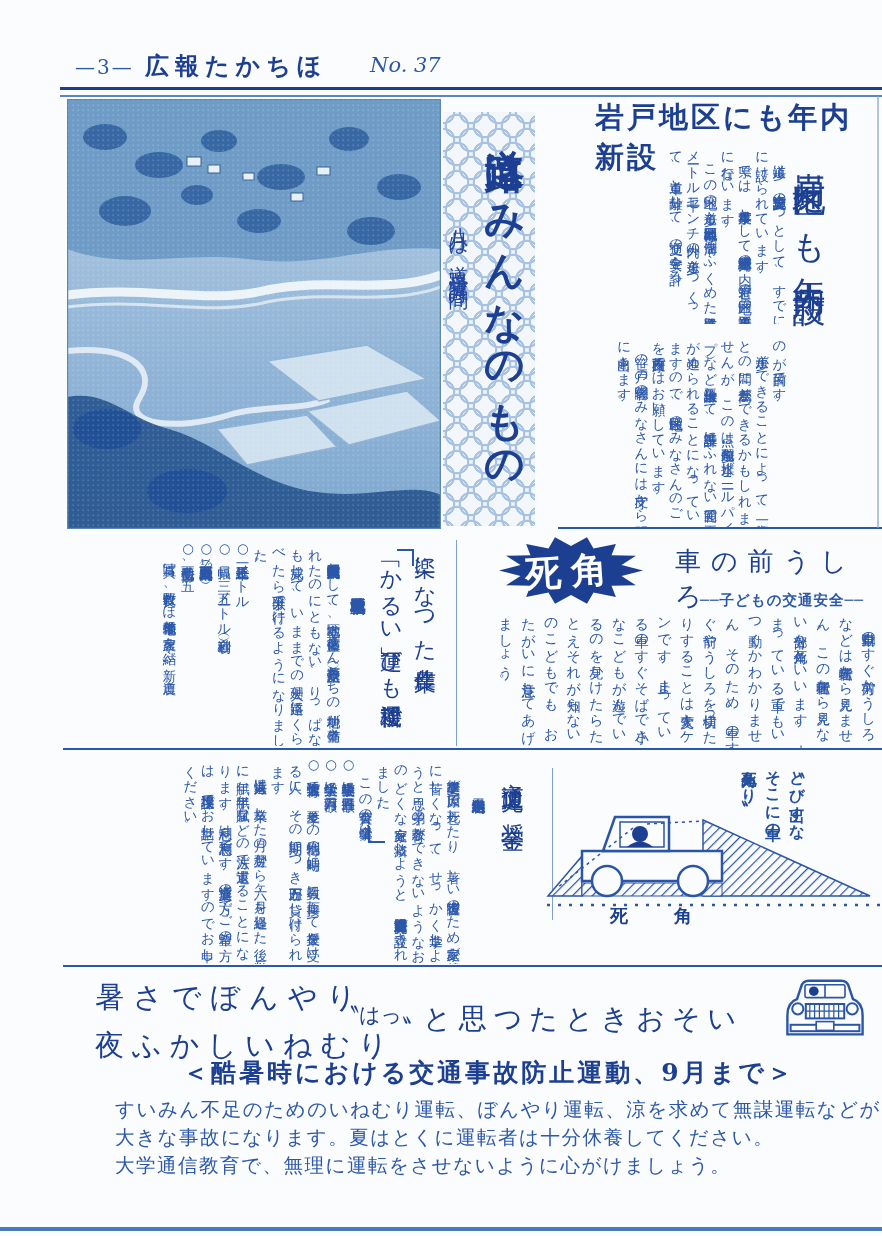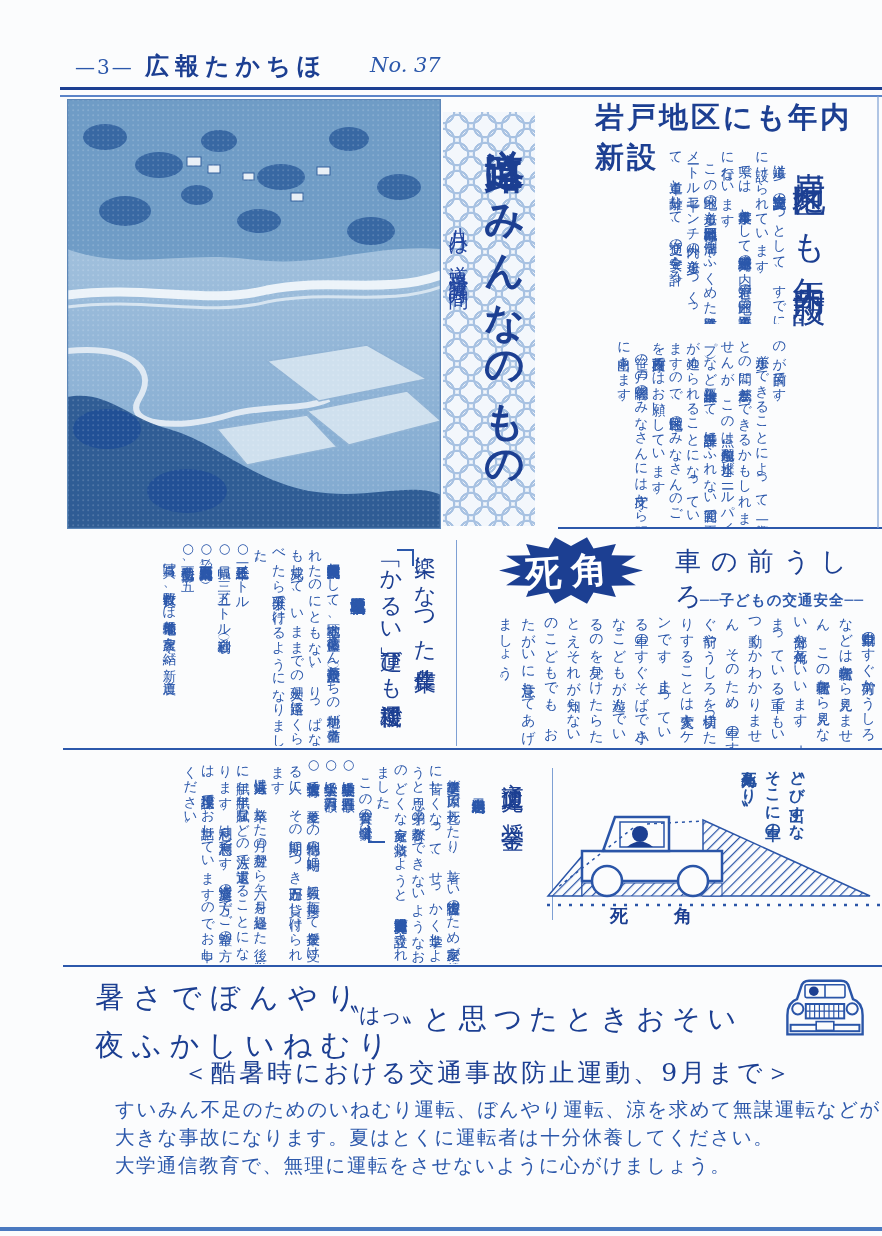--- a/index.html
+++ b/index.html
@@ -203,7 +203,7 @@
     <rect x="44" y="58" width="22" height="11" fill="#fbfcfd" stroke="#2a55a8" stroke-width="2"></rect>
   </svg>
 
-  <div class="abs ink-dark" style="left:183px;top:1056px;font-size:25px;letter-spacing:3px;">＜酷暑時における交通事故防止運動、9月まで＞</div>
+  <div class="abs ink-dark" style="left:183px;top:1056px;font-size:25px;letter-spacing:3px;font-weight:bold;">＜酷暑時における交通事故防止運動、9月まで＞</div>
   <div class="abs" style="left:115px;top:1096px;font-size:19.5px;letter-spacing:1.5px;">すいみん不足のためのいねむり運転、ぼんやり運転、涼を求めて無謀運転などが</div>
   <div class="abs" style="left:115px;top:1124px;font-size:19.5px;letter-spacing:1.5px;">大きな事故になります。夏はとくに運転者は十分休養してください。</div>
   <div class="abs" style="left:115px;top:1152px;font-size:19.5px;letter-spacing:1.5px;">大学通信教育で、無理に運転をさせないように心がけましょう。</div>

